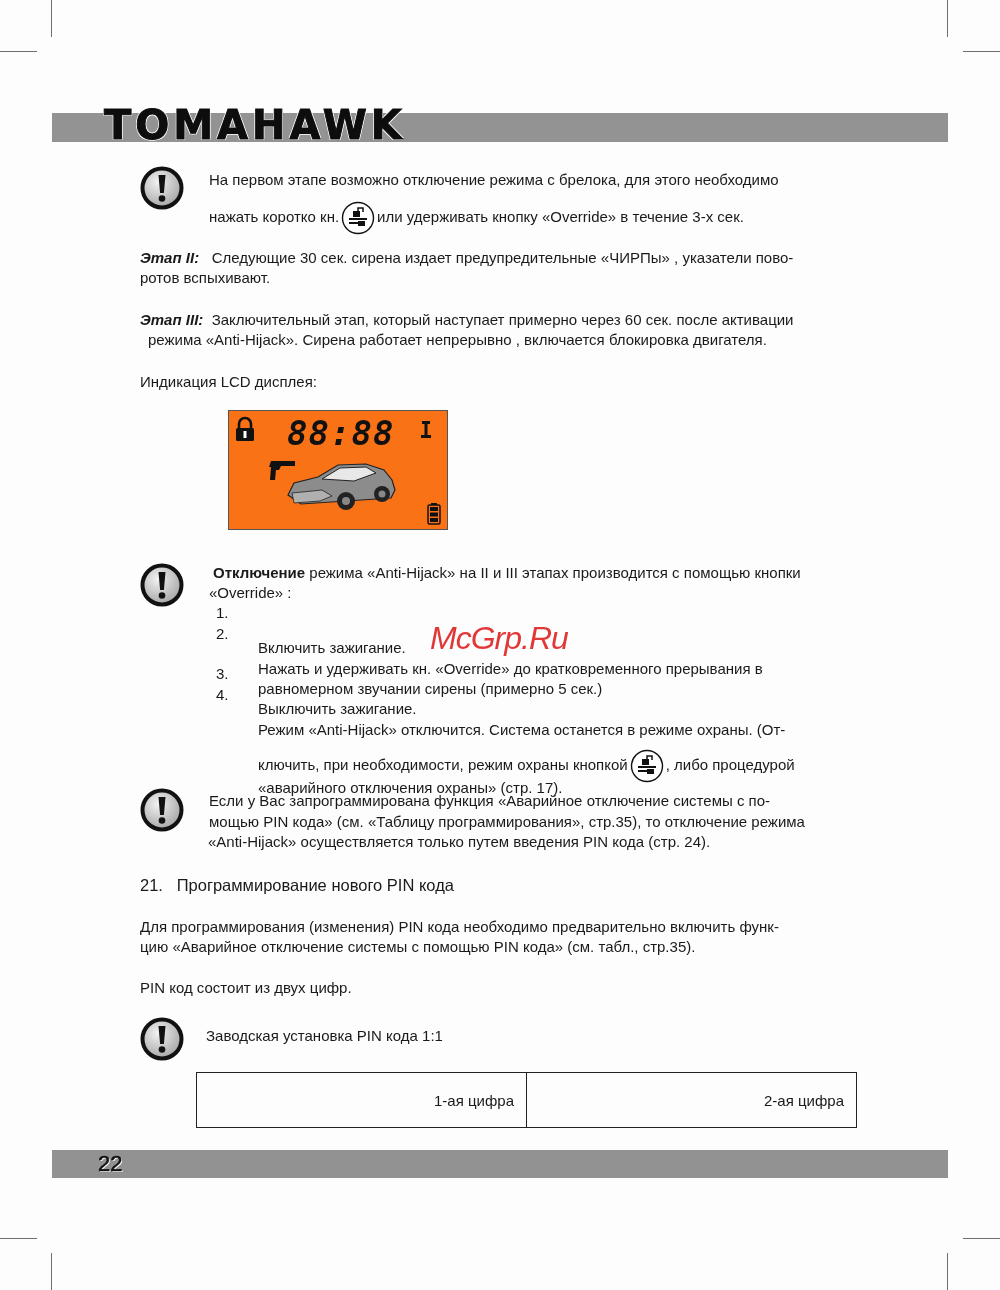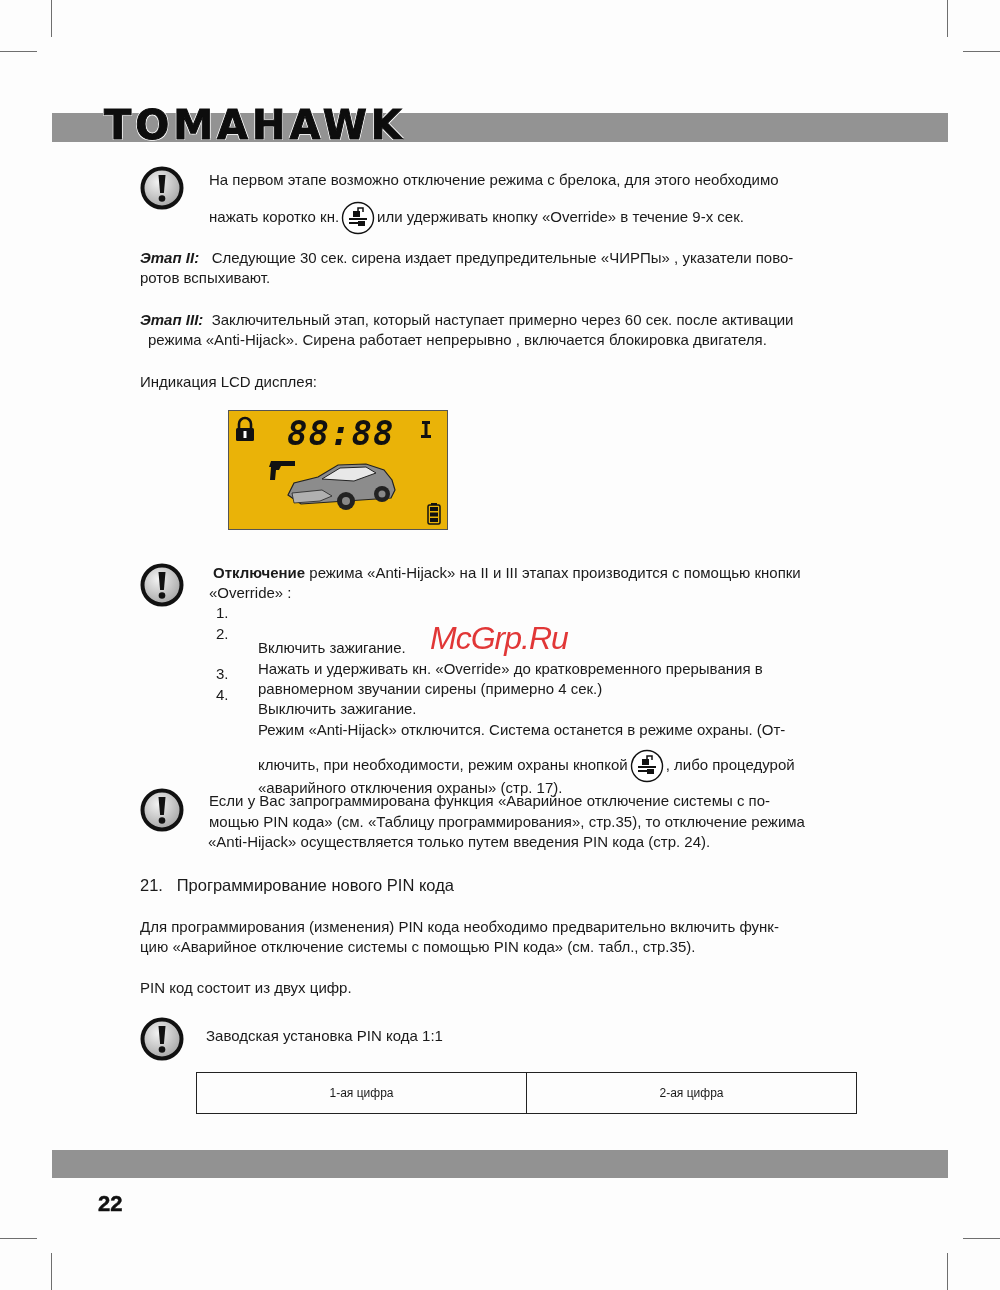--- a/index.html
+++ b/index.html
@@ -84,7 +84,7 @@
 <div class="txt" style="left:209px;top:200px;line-height:34px">
   <span>нажать коротко кн.</span><svg class="btn-icon">
       <use href="#btn-sym"></use>
-    </svg><span>или удерживать кнопку «Override» в течение 9-х сек.</span>
+    </svg><span>или удерживать кнопку «Override» в течение 3-х сек.</span>
 </div>
 
 <div class="txt" style="left:140px;top:248px">

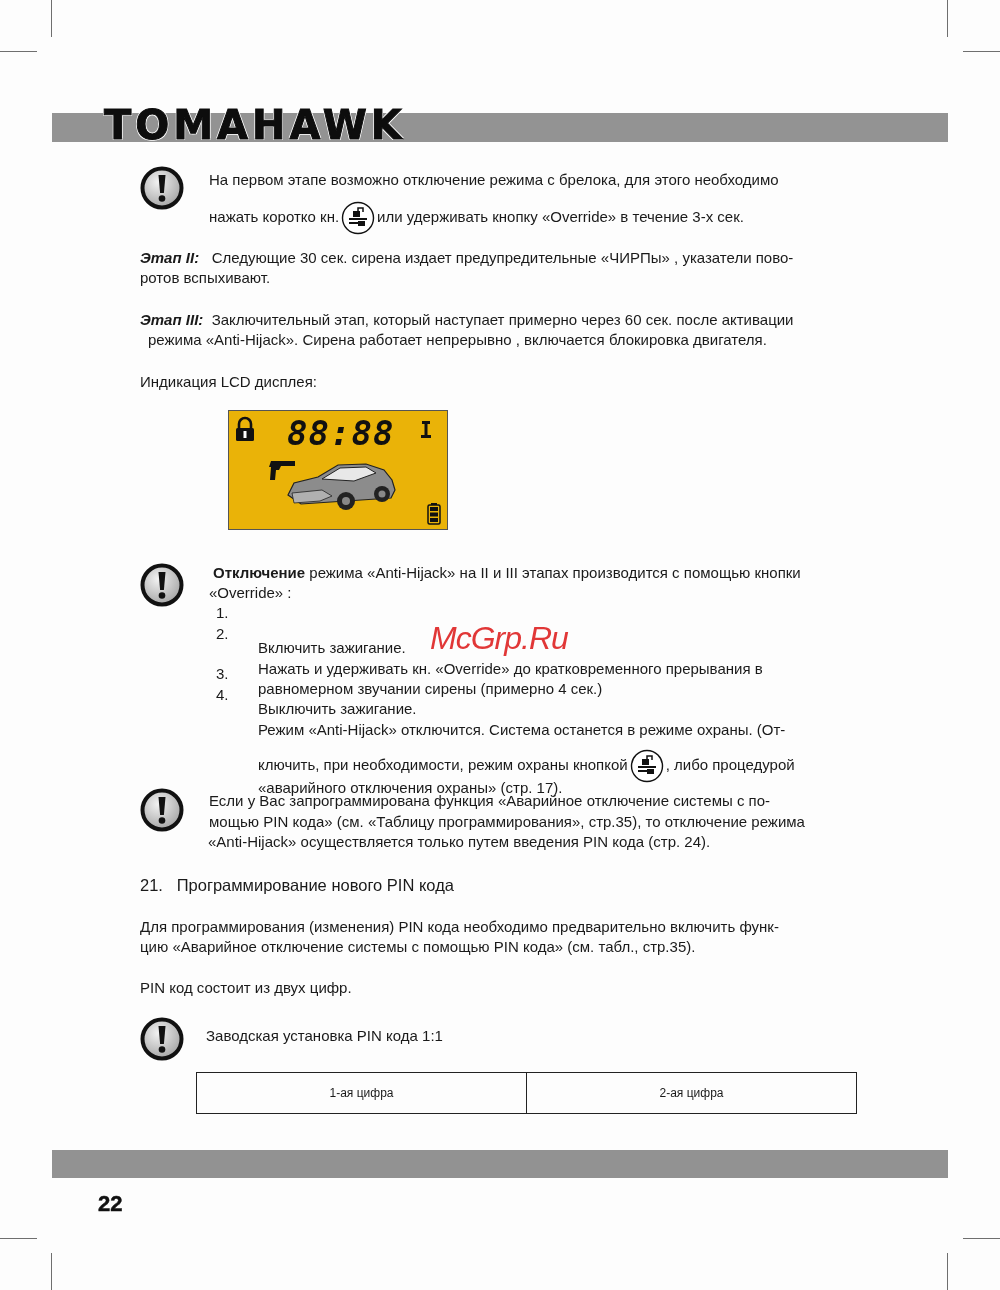--- a/index.html
+++ b/index.html
@@ -26,7 +26,7 @@
   .warn { position: absolute; width: 44px; height: 44px; }
   .btn-icon { display: inline-block; width: 34px; height: 34px; vertical-align: middle; margin: 0 2px; }
   .ital { font-weight: bold; font-style: italic; }
-  .lcd { position: absolute; left: 228px; top: 410px; width: 218px; height: 118px; border: 1.5px solid #555; background: #eab308; }
+  .lcd { position: absolute; left: 228px; top: 410px; width: 218px; height: 118px; border: 1.5px solid #555; background: #f97316; }
   .lcd-digits {
     position: absolute; left: 58px; top: 2px; font-family: "DejaVu Sans Mono", monospace;
     font-style: italic; font-weight: bold; font-size: 34px; color: #111; letter-spacing: 1px;

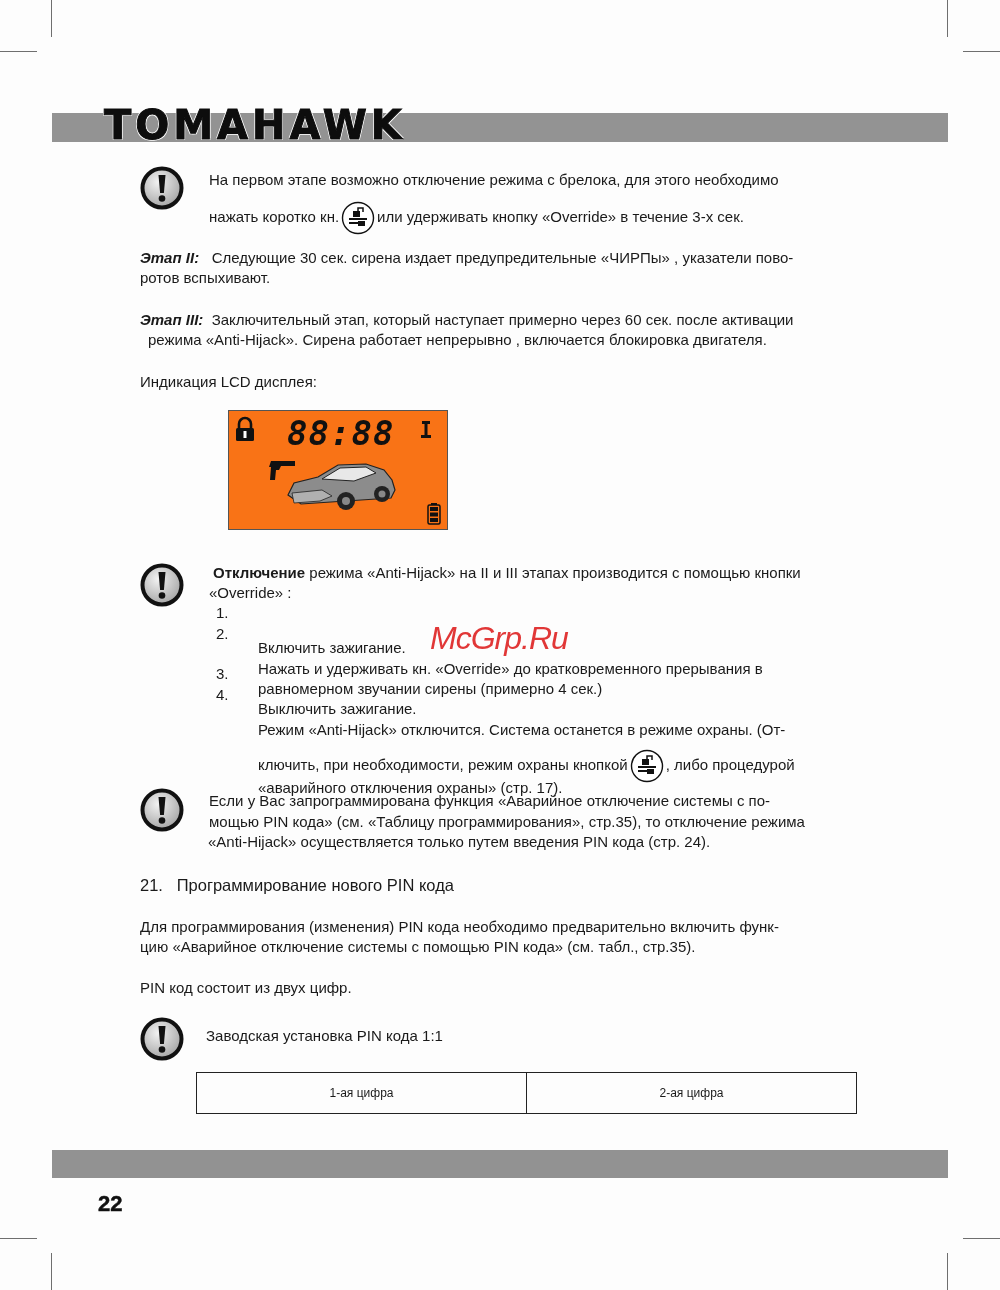--- a/index.html
+++ b/index.html
@@ -144,7 +144,7 @@
 <div class="txt list-txt" style="top:603px">Включить зажигание.</div>
 <div class="txt list-num" style="top:624px">2.</div>
 <div class="txt list-txt" style="top:624px">Нажать и удерживать кн. «Override»  до кратковременного прерывания в</div>
-<div class="txt list-txt" style="top:644px">равномерном звучании сирены (примерно 4 сек.)</div>
+<div class="txt list-txt" style="top:644px">равномерном звучании сирены (примерно 5 сек.)</div>
 <div class="txt list-num" style="top:664px">3.</div>
 <div class="txt list-txt" style="top:664px">Выключить зажигание.</div>
 <div class="txt list-num" style="top:685px">4.</div>

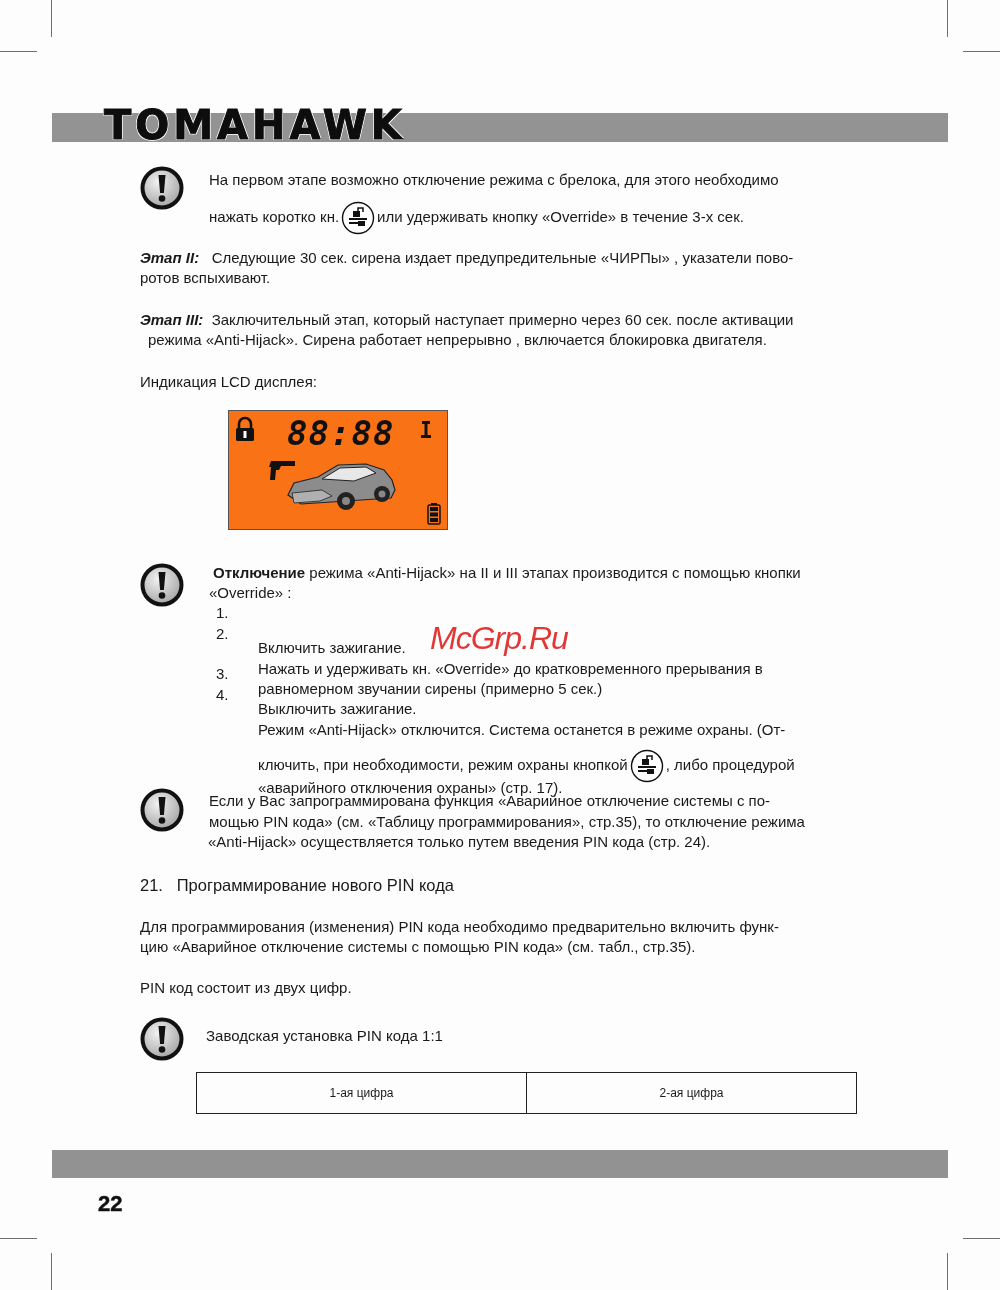--- a/index.html
+++ b/index.html
@@ -34,7 +34,7 @@
   .list-num { position: absolute; left: 216px; }
   .list-txt { position: absolute; left: 258px; margin-top: 35px; }
   table.pin { position: absolute; left: 196px; top: 1072px; width: 661px; border-collapse: collapse; }
-  table.pin td { border: 1.5px solid #222; text-align: center; height: 30px; font-size: 12px; padding: 5px; }
+  table.pin td { border: 1.5px solid #222; text-align: right; height: 30px; font-size: 15px; padding: 12px; }
   .watermark {
     position: absolute; left: 430px; top: 620px; font-size: 32px; font-style: italic;
     color: rgba(220, 20, 20, 0.85); font-family: "Liberation Sans", sans-serif; letter-spacing: -1px;

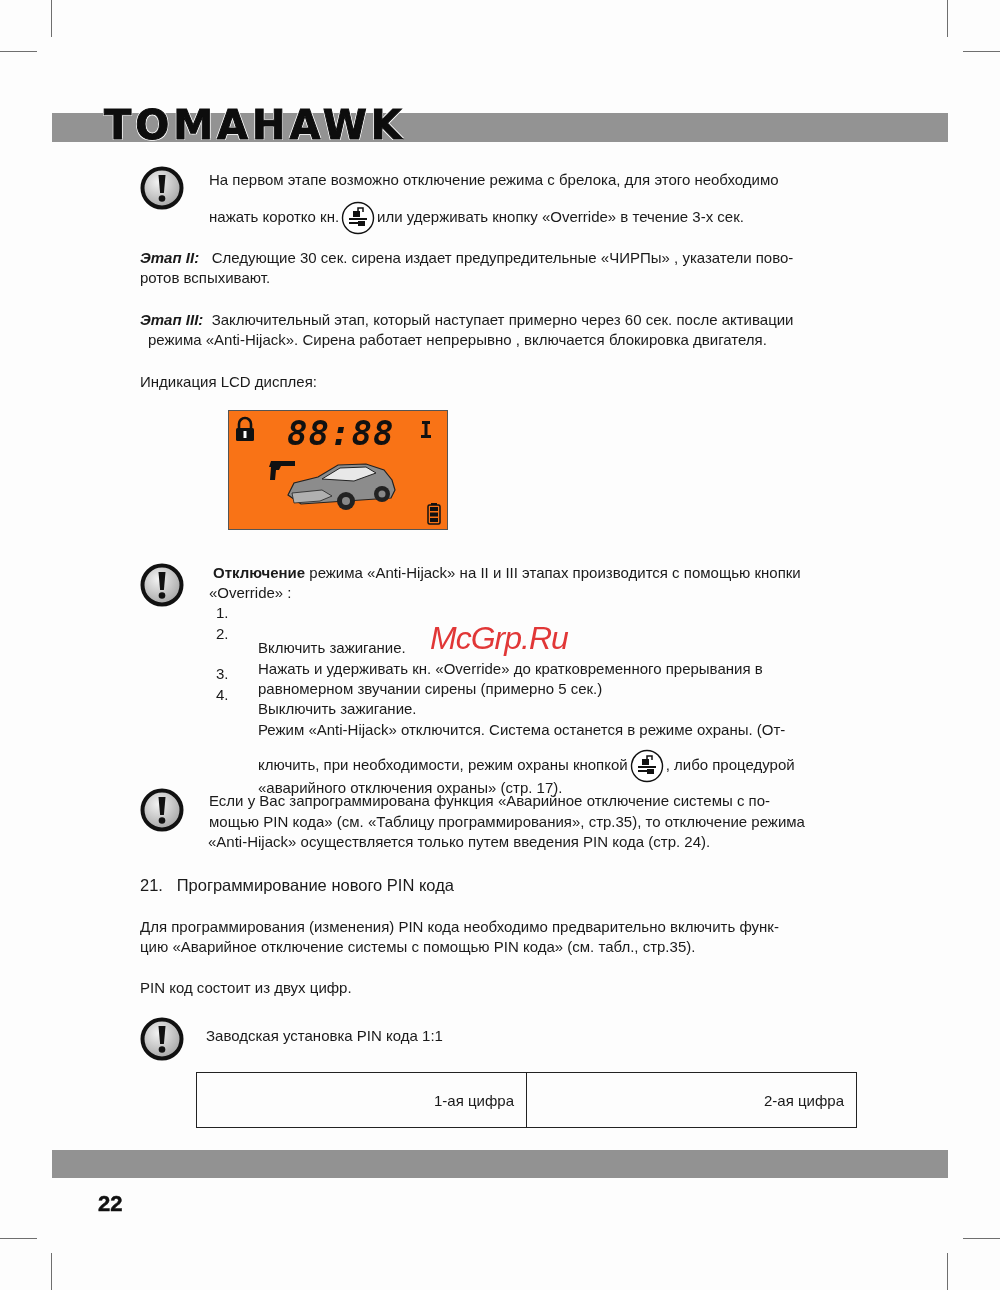--- a/index.html
+++ b/index.html
@@ -19,7 +19,7 @@
   }
   .footer-bar { position: absolute; left: 52px; top: 1150px; width: 896px; height: 28px; background: #929292; }
   .page-num {
-    position: absolute; left: 98px; top: 1190px; font-weight: bold; font-size: 22px; line-height: 28px;
+    position: absolute; left: 98px; top: 1150px; font-weight: normal; font-size: 22px; line-height: 28px;
     color: #111; -webkit-text-stroke: 0.5px #111; text-shadow: 1px 1px 0 #fff;
   }
   .txt { position: absolute; line-height: 20.5px; white-space: nowrap; }

